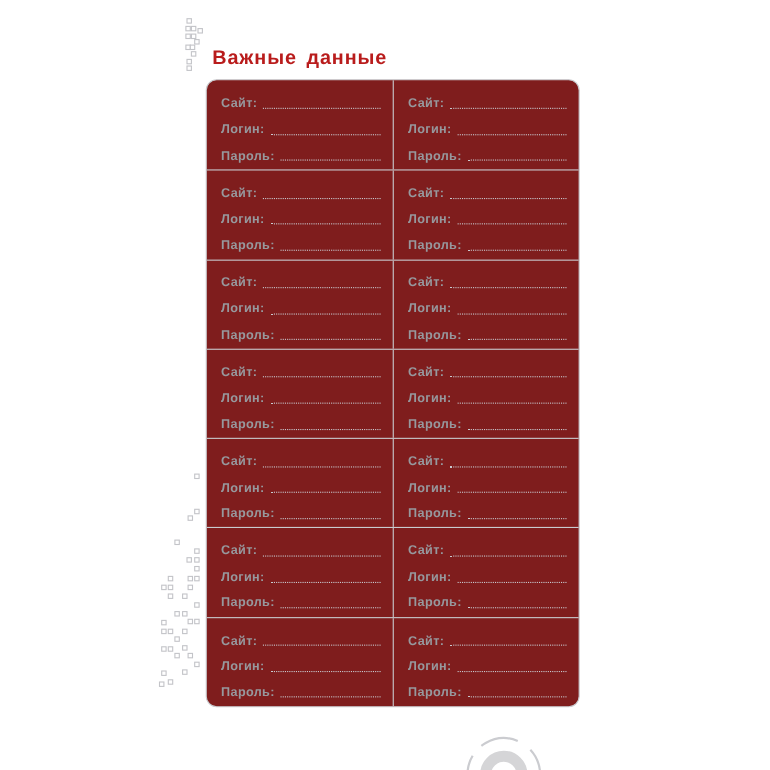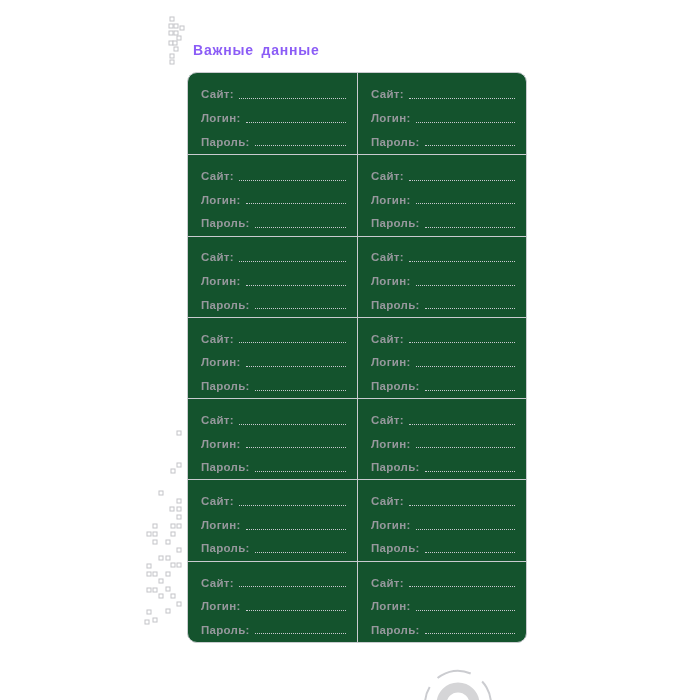--- a/index.html
+++ b/index.html
@@ -24,11 +24,11 @@
     position: absolute;
     left: 193px; top: 42px;
     margin: 0;
-    font-size: 14px;
+    font-size: 18px;
     font-weight: bold;
     letter-spacing: 0.8px;
     word-spacing: 3px;
-    color: #8b5cf6;
+    color: #b91c1c;
   }
 
   

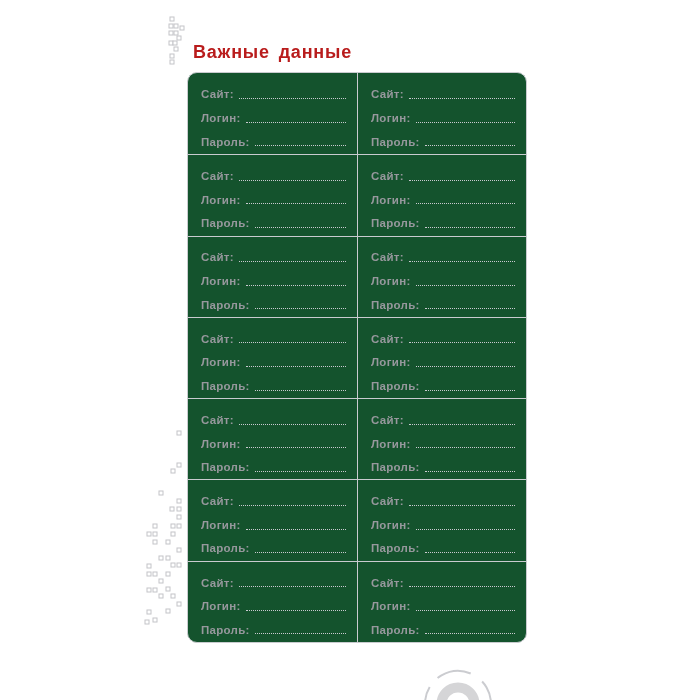--- a/index.html
+++ b/index.html
@@ -41,7 +41,7 @@
     border-radius: 10px;
     display: grid;
     grid-template-rows: repeat(7, 1fr);
-    background: #14532d;
+    background: #7f1d1d;
   }
   .row {
     display: grid;

